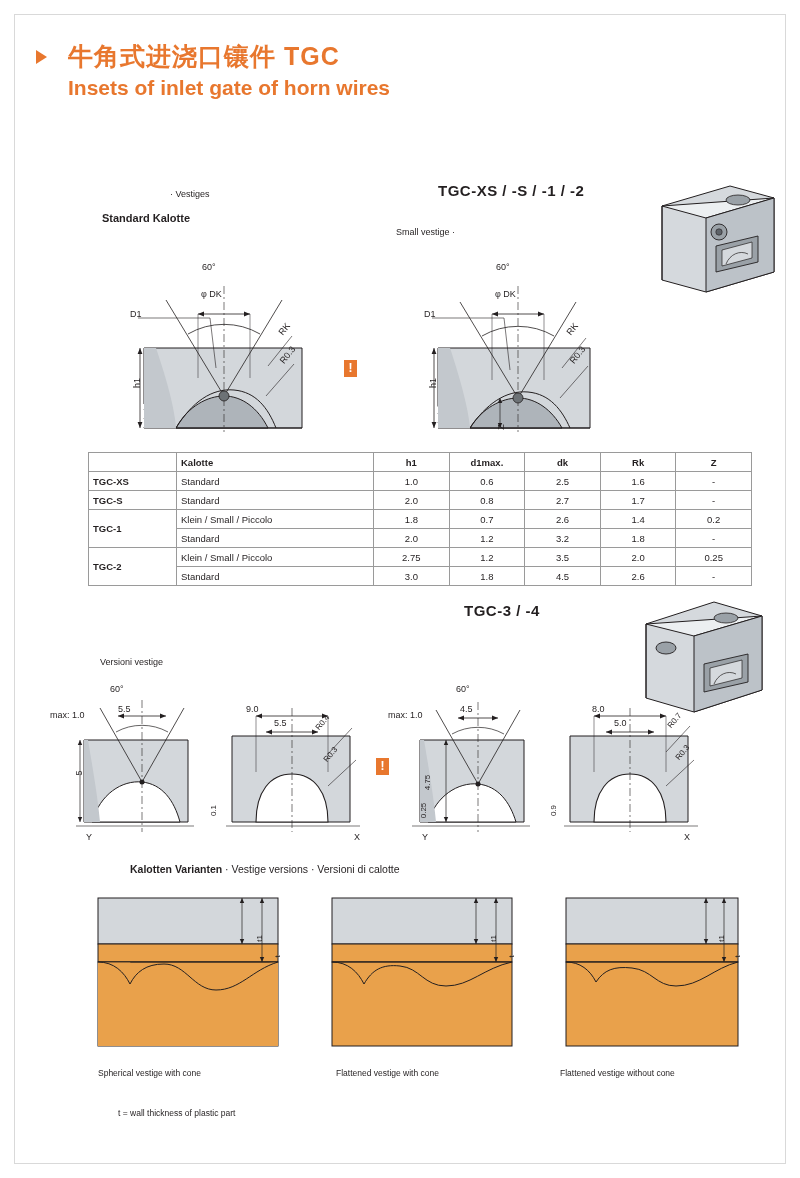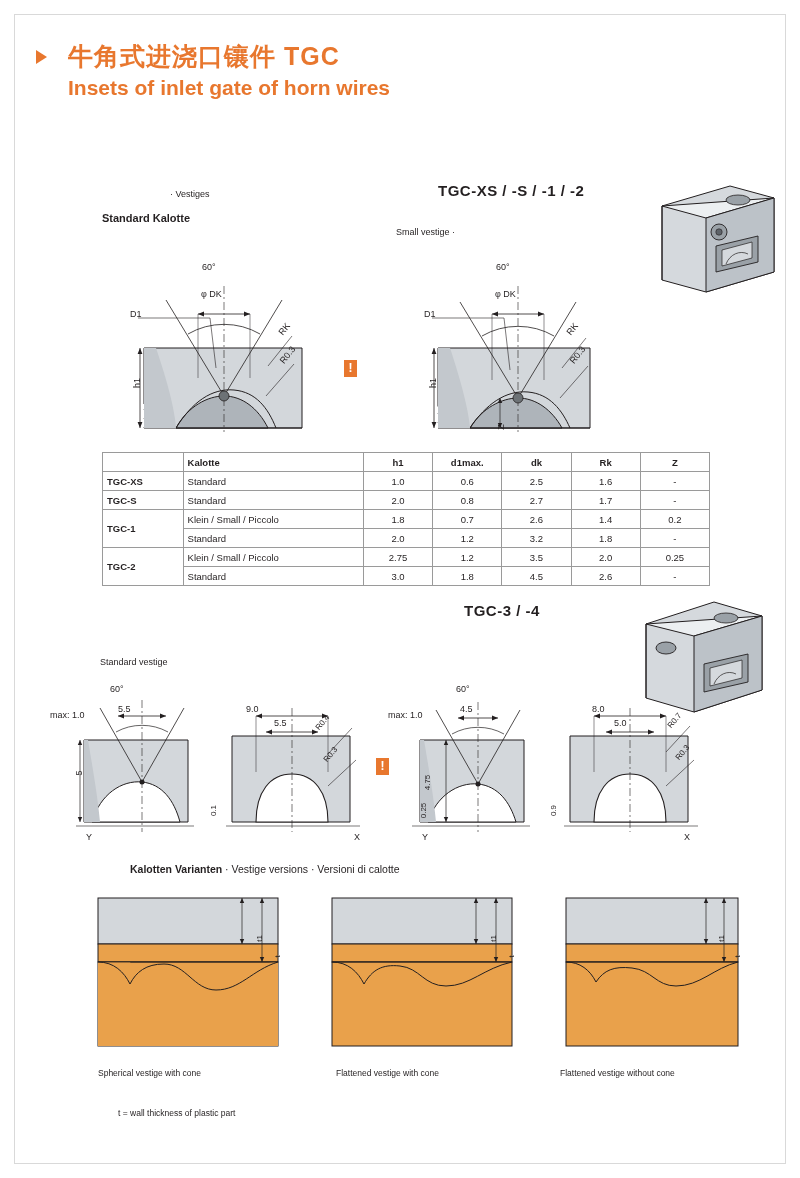--- a/index.html
+++ b/index.html
@@ -58,7 +58,7 @@
 
   
   .tbl{
-    position:absolute;left:96px;top:446px;width:608px;
+    position:absolute;left:82px;top:446px;width:664px;
     border-collapse:collapse;font-size:9.5px;
   }
   .tbl td,.tbl th{

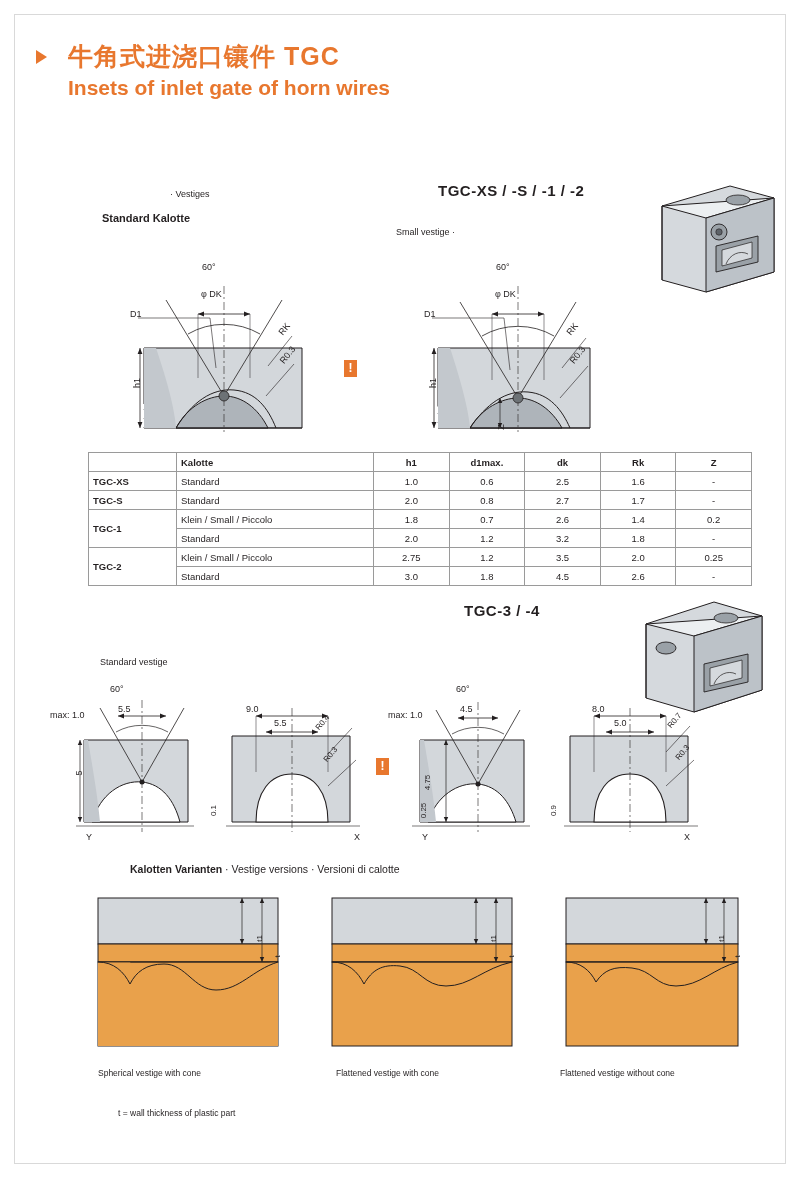--- a/index.html
+++ b/index.html
@@ -264,7 +264,7 @@
   </table>
 
   <div class="lbl big" style="left:458px;top:596px;">TGC-3 / -4</div>
-  <div class="lbl" style="left:94px;top:651px;">Standard vestige</div>
+  <div class="lbl" style="left:94px;top:651px;">Versioni vestige</div>
   <div class="warn" style="left:370px;top:752px;">!</div>
 
   <div class="dg" style="left:620px;top:580px;">

